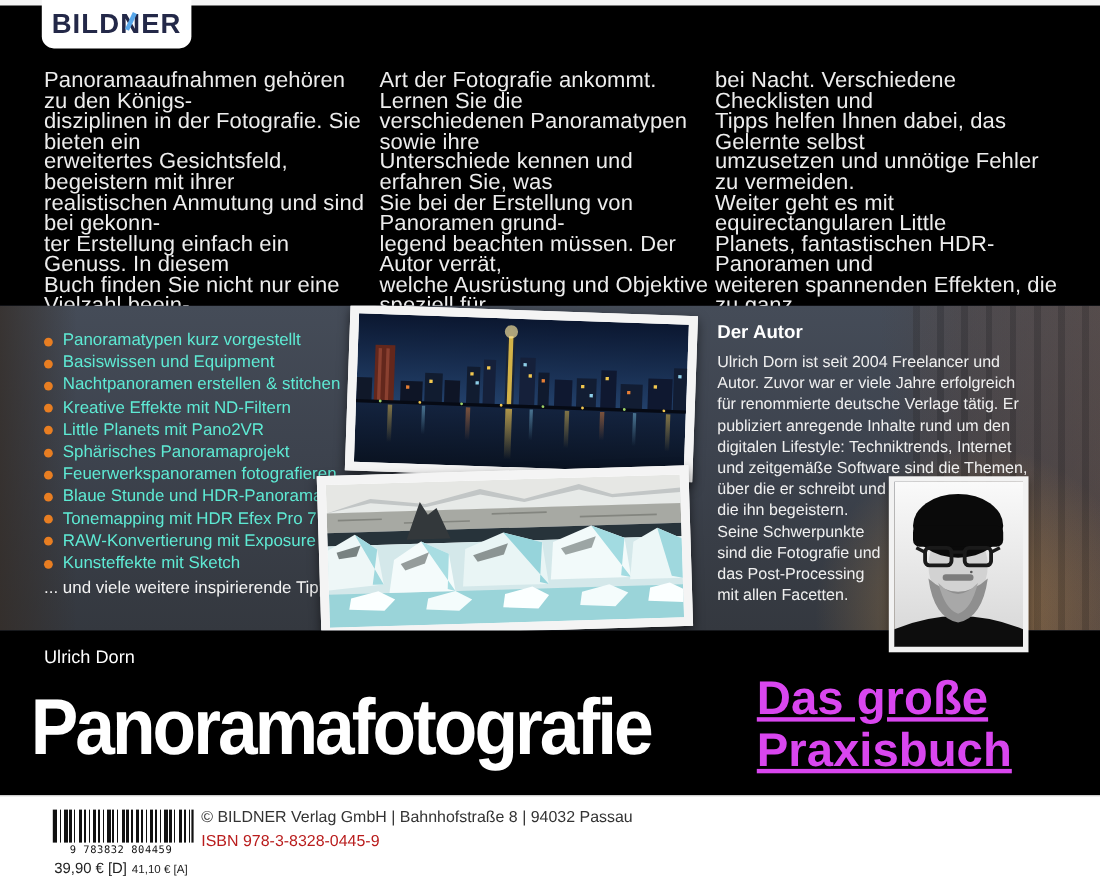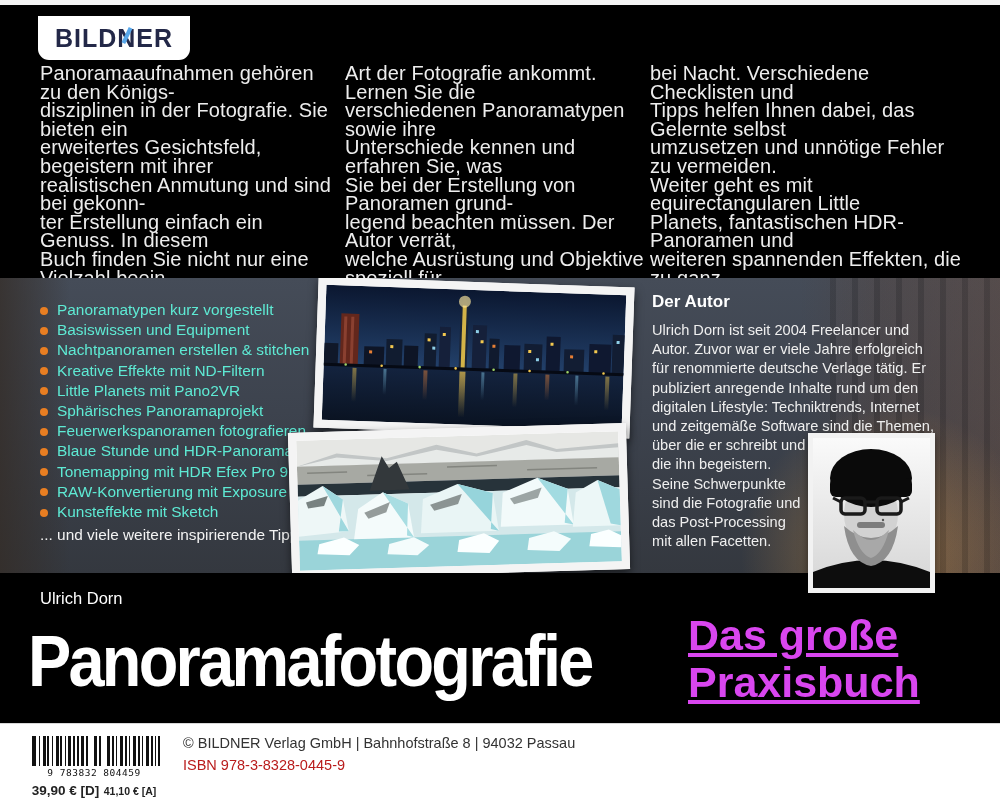--- a/index.html
+++ b/index.html
@@ -9,7 +9,7 @@
 
   
   .top-strip{position:absolute;left:0;top:0;width:1000px;height:5px;background:#f4f4f4;}
-  .logo-badge{position:absolute;left:38px;top:16px;width:152px;height:44px;background:#fff;
+  .logo-badge{position:absolute;left:38px;top:0;width:136px;height:44px;background:#fff;
               border-radius:0 0 11px 11px;display:flex;align-items:center;justify-content:center;}
   .logo-text{font-weight:bold;font-size:25px;letter-spacing:1px;color:#232848;display:flex;}
   .logo-n{position:relative;color:#232848;}

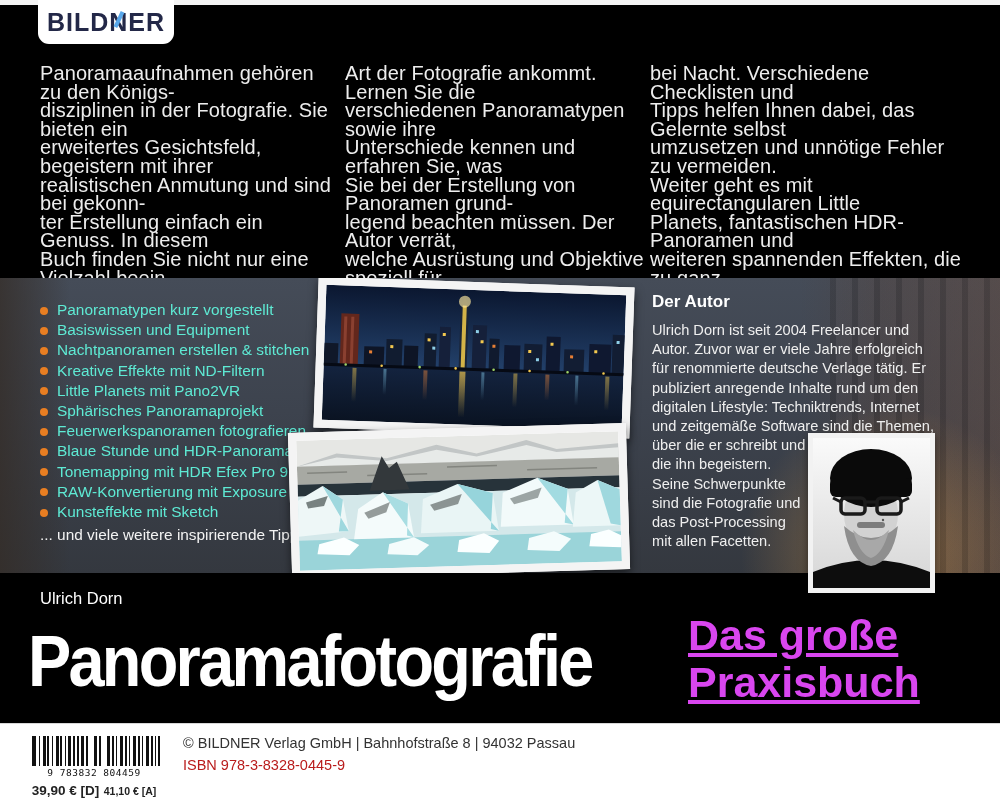--- a/index.html
+++ b/index.html
@@ -148,7 +148,7 @@
         <li>Sphärisches Panoramaprojekt</li>
         <li>Feuerwerkspanoramen fotografieren</li>
         <li>Blaue Stunde und HDR-Panorama</li>
-        <li>Tonemapping mit HDR Efex Pro 9</li>
+        <li>Tonemapping mit HDR Efex Pro 7</li>
         <li>RAW-Konvertierung mit Exposure X6</li>
         <li>Kunsteffekte mit Sketch</li>
       </ul>

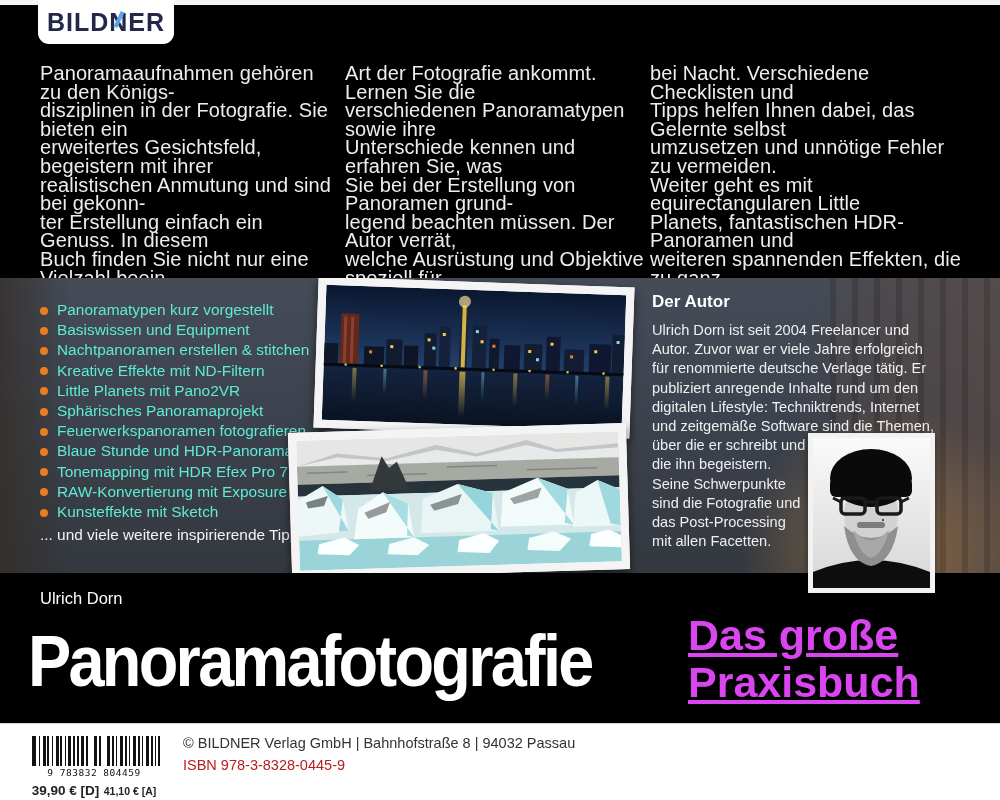--- a/index.html
+++ b/index.html
@@ -66,7 +66,7 @@
   
   .footer{position:absolute;left:0;top:723px;width:1000px;height:77px;background:#fff;
           border-top:1px solid #d7d7d7;color:#2b2b2b;}
-  .barcode-block{position:absolute;left:24px;top:12px;width:140px;}
+  .barcode-block{position:absolute;left:40px;top:12px;width:140px;}
   .barcode-bars{width:124px;height:30px;margin-left:8px;background-color:#fff;
      border-left:2px solid #111;border-right:2px solid #111;
      background-image:repeating-linear-gradient(90deg,

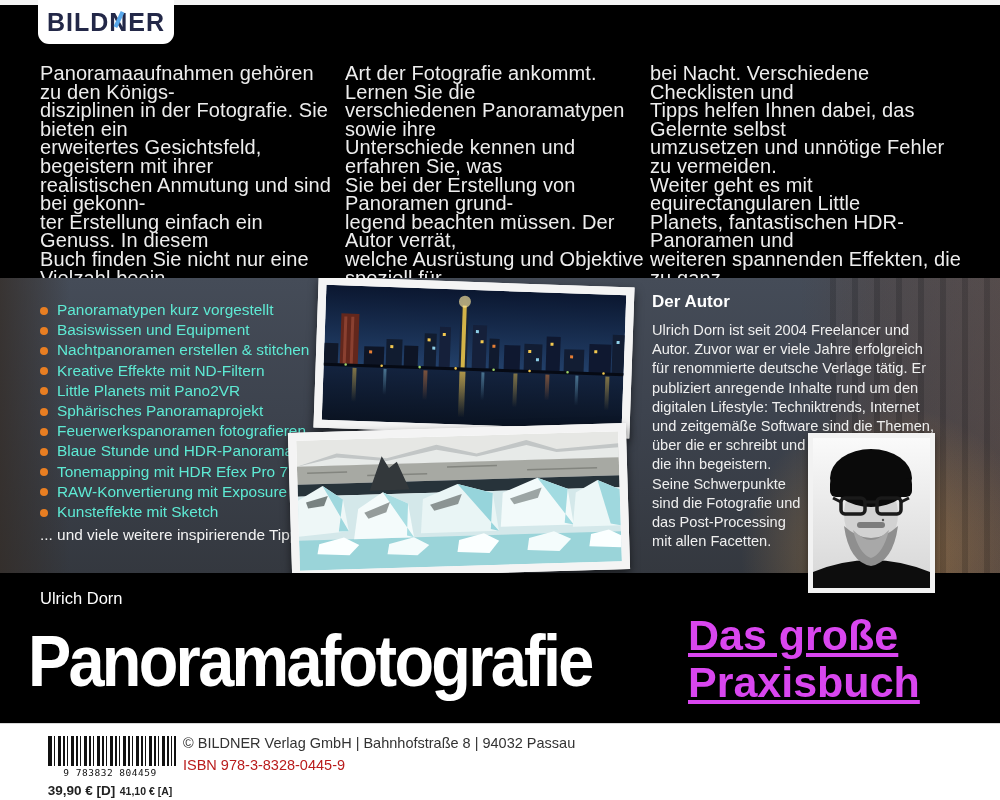--- a/index.html
+++ b/index.html
@@ -75,7 +75,7 @@
         #111 8.5px,#111 11.5px,transparent 11.5px,transparent 13px);}
   .barcode-digits{margin-top:1px;font-family:"DejaVu Sans Mono",monospace;font-size:9.5px;
                   letter-spacing:.5px;color:#111;text-align:center;width:140px;}
-  .price-line{margin-top:3px;text-align:center;width:140px;white-space:nowrap;font-weight:bold;}
+  .price-line{margin-top:3px;text-align:center;width:140px;white-space:nowrap;}
   .price-de{font-size:13.5px;color:#222;}
   .price-at{font-size:10.5px;color:#222;}
   .publisher-block{position:absolute;left:183px;top:12px;font-size:14.5px;line-height:15px;}

